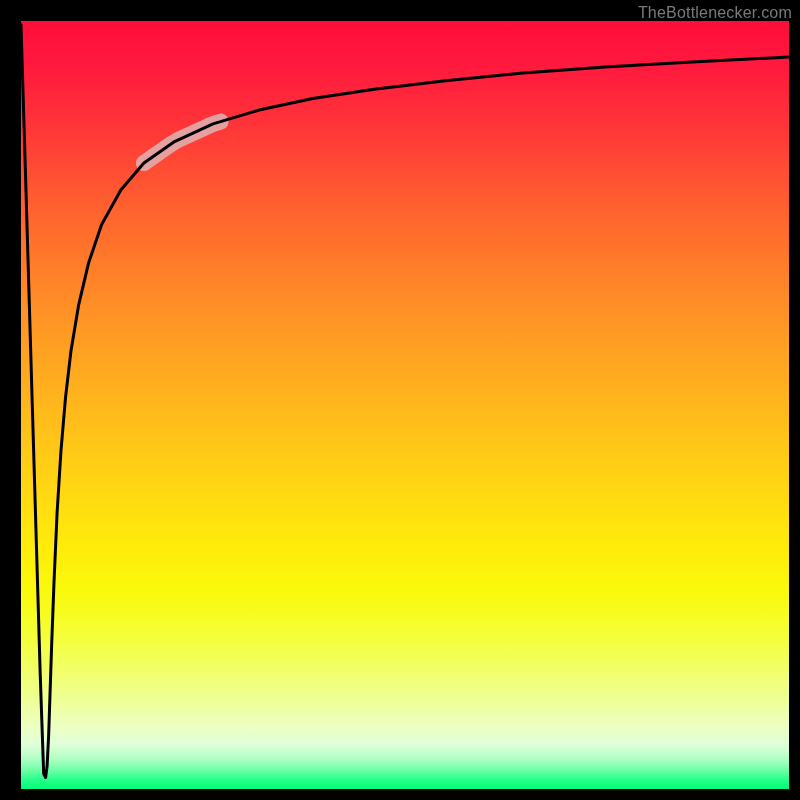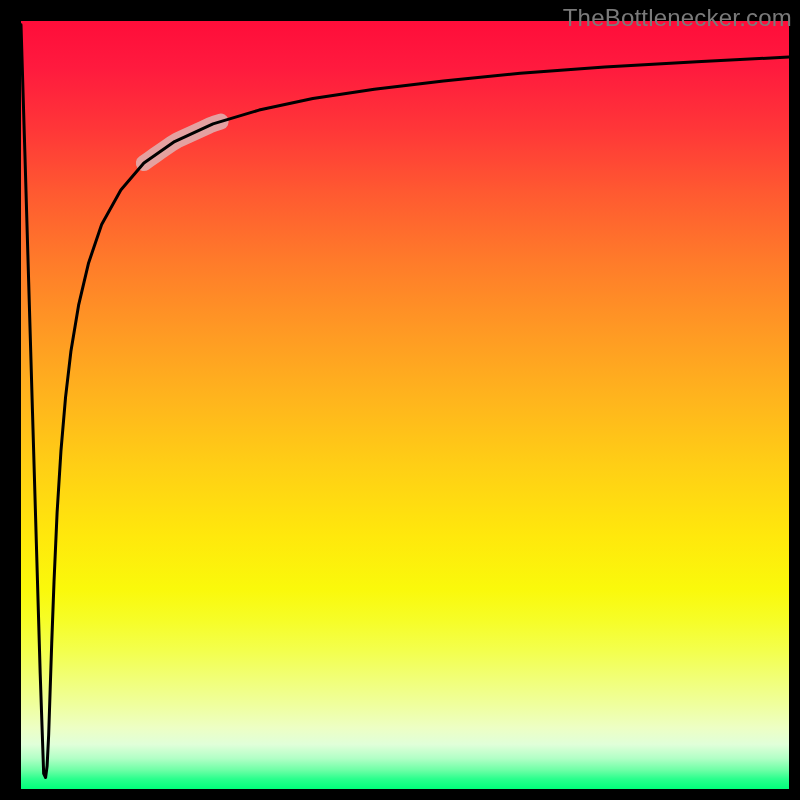--- a/index.html
+++ b/index.html
@@ -22,7 +22,7 @@
     top: 4px;
     right: 8px;
     color: #7a7a7a;
-    font-size: 24px;
+    font-size: 16px;
     letter-spacing: 0.2px;
     z-index: 3;
   }

